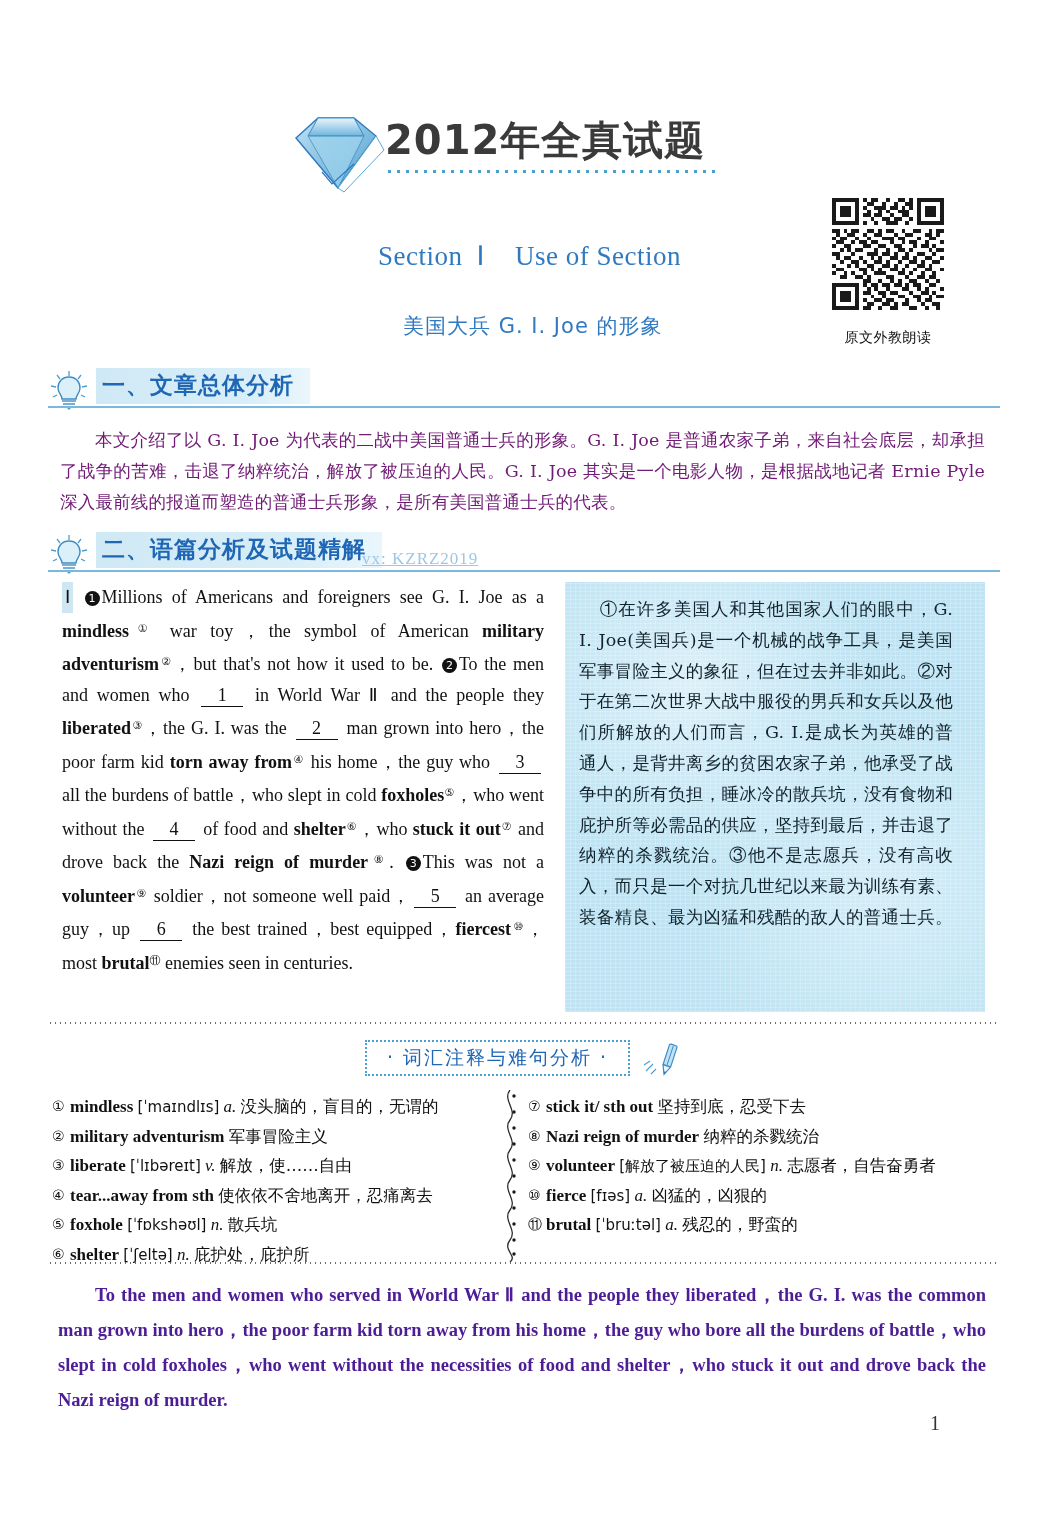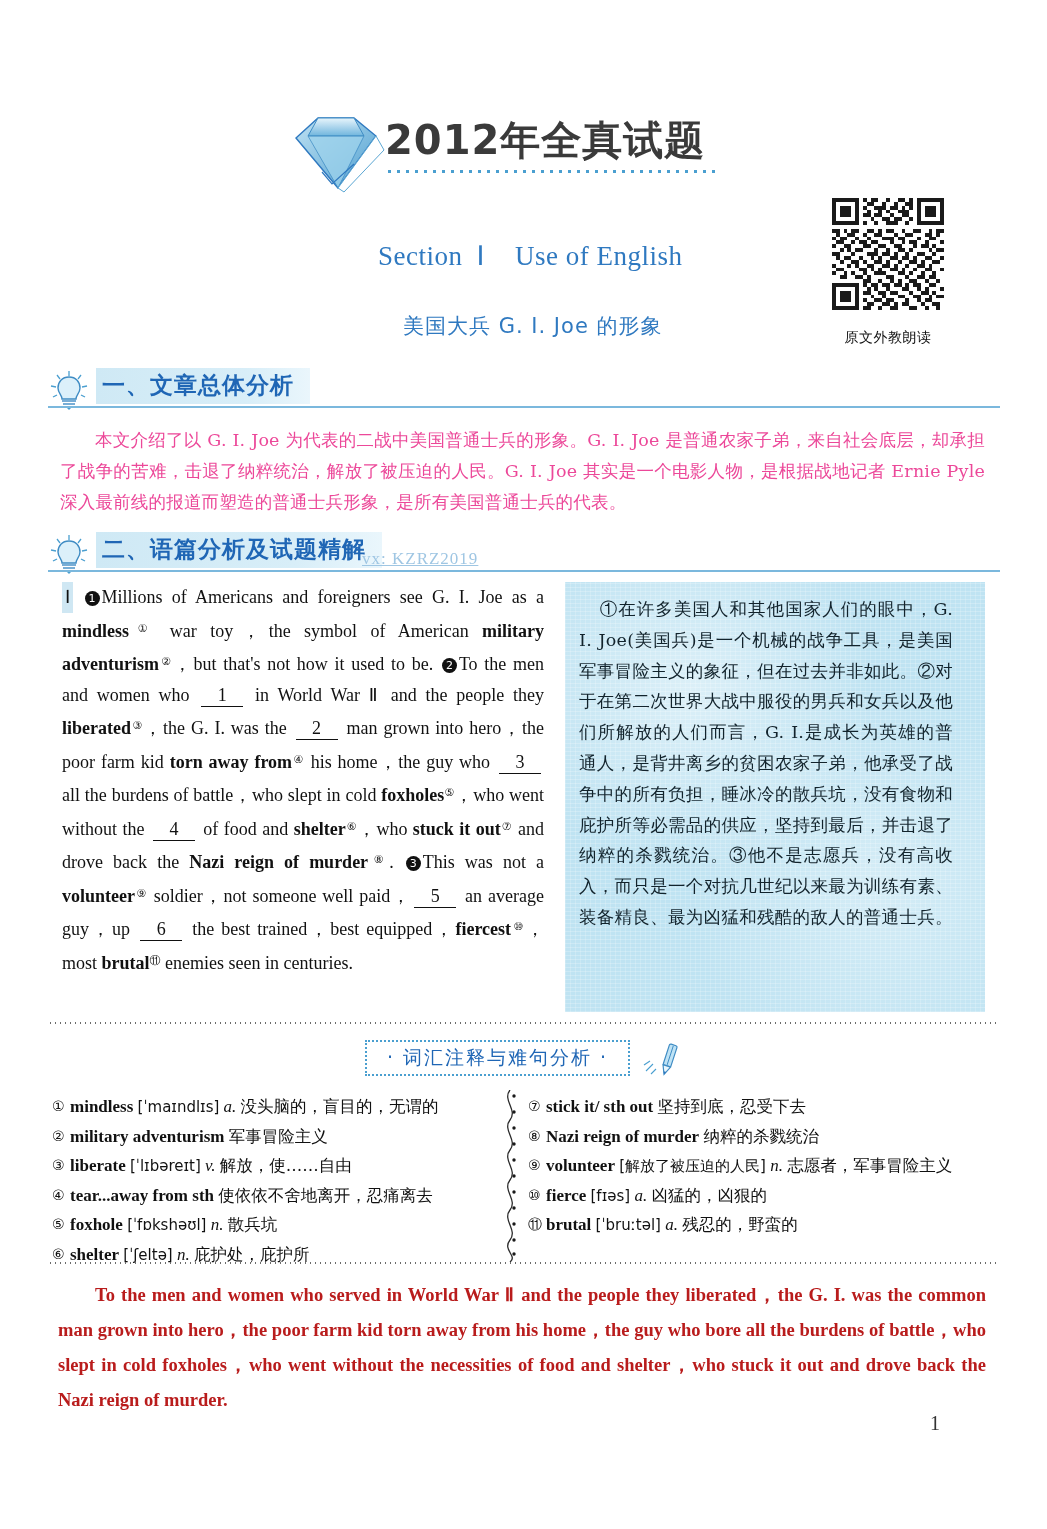--- a/index.html
+++ b/index.html
@@ -331,7 +331,7 @@
   </div>
 
   <div class="section-line">
-    <span class="sec-word">Section</span><span class="sec-num">Ⅰ</span><span class="sec-use">Use of English</span>
+    <span class="sec-word">Section</span><span class="sec-num">Ⅰ</span><span class="sec-use">Use of Section</span>
   </div>
 
   <div class="cn-subtitle">美国大兵 G. I. Joe 的形象</div>

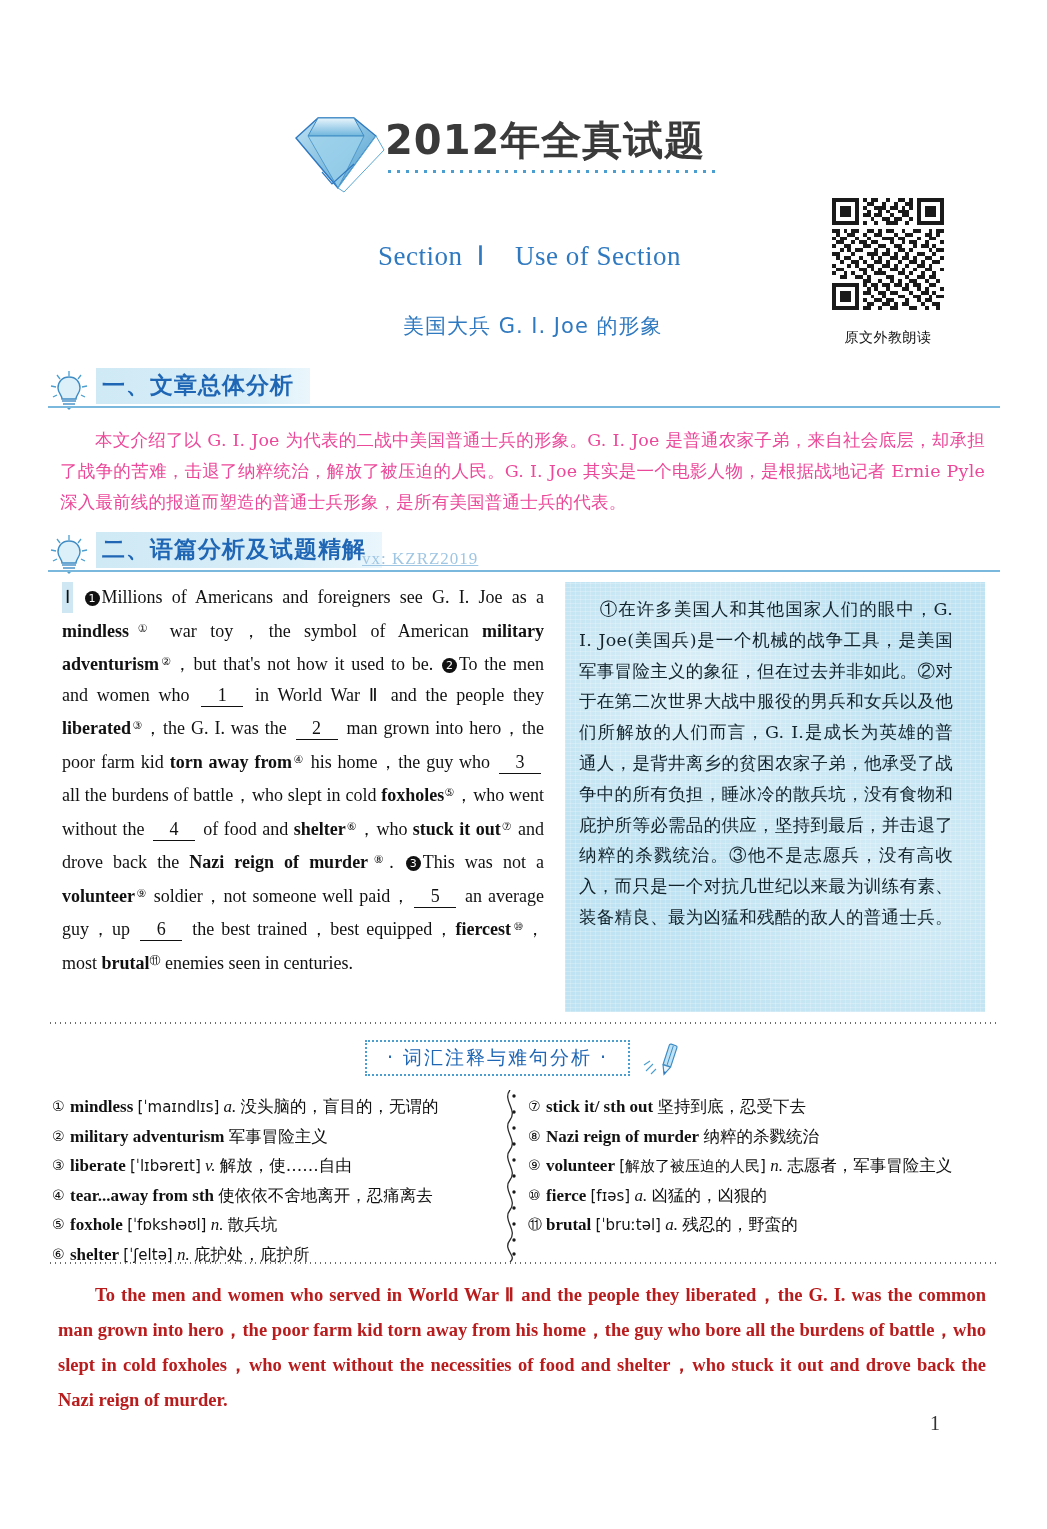--- a/index.html
+++ b/index.html
@@ -147,7 +147,7 @@
     line-height: 31px;
     text-align: justify;
     text-indent: 2em;
-    color: #ec4899;
+    color: #701a75;
     letter-spacing: 0.2px;
   }
 

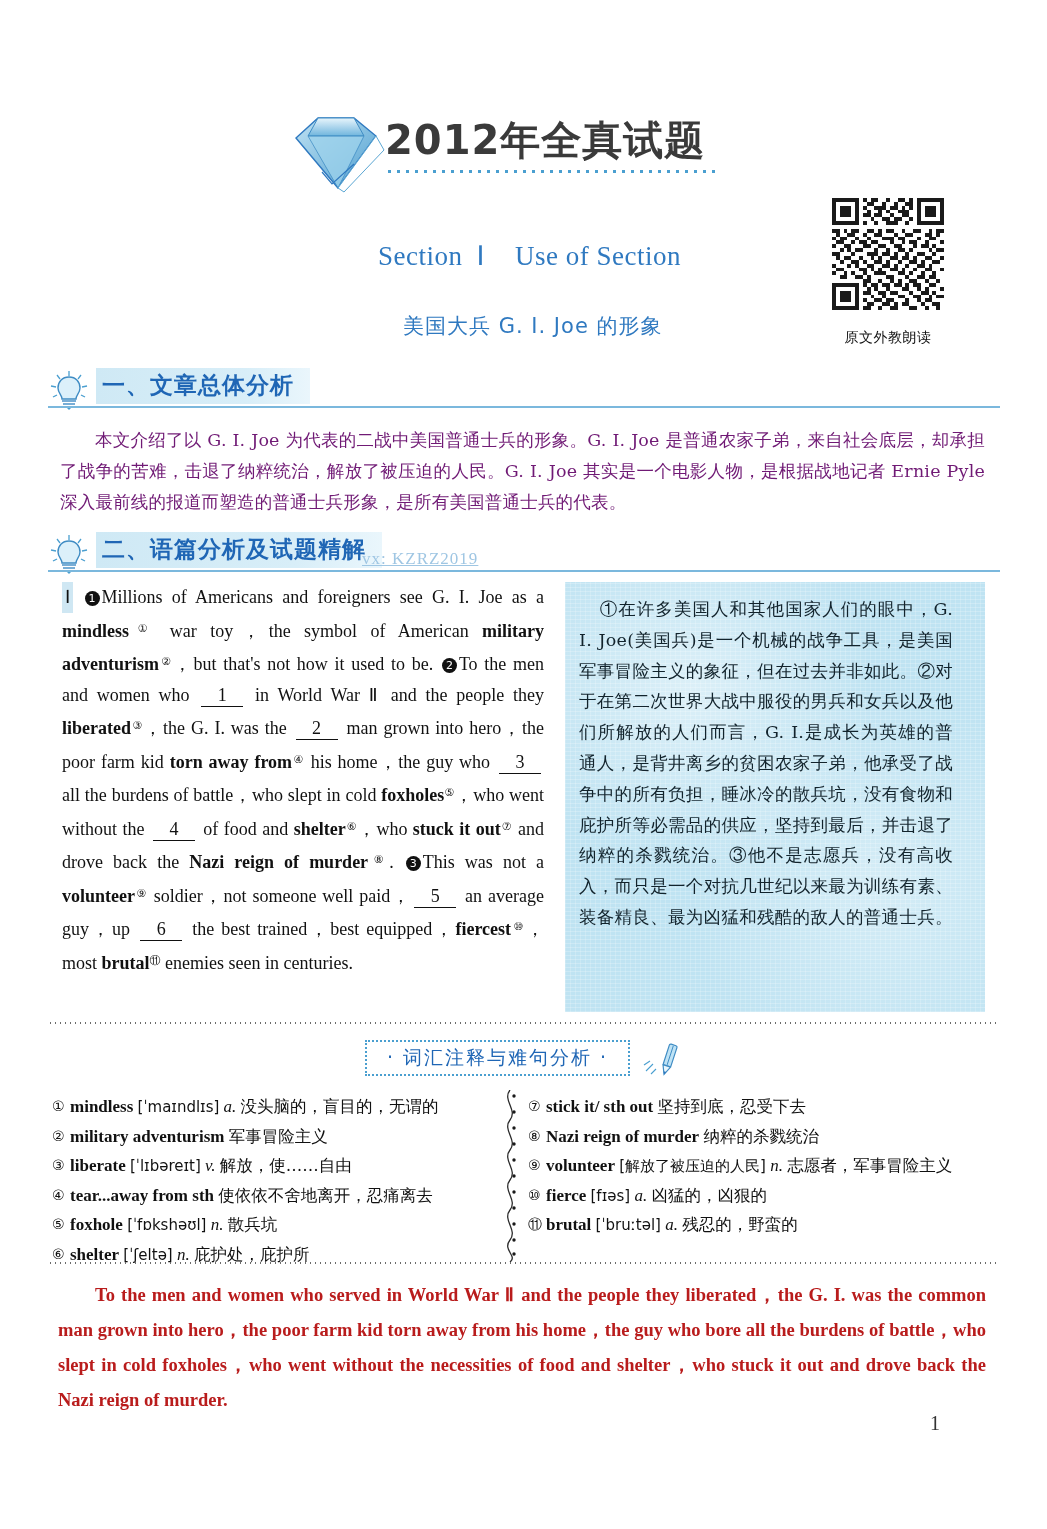--- a/index.html
+++ b/index.html
@@ -672,7 +672,7 @@
     <span class="vnum">⑧</span><span class="vterm">Nazi reign of murder</span> <span class="vcn">纳粹的杀戮统治</span>
   </div>
   <div class="vocab-item">
-    <span class="vnum">⑨</span><span class="vterm">volunteer</span> <span class="vipa">[解放了被压迫的人民]</span> <span class="vpos">n.</span> <span class="vcn">志愿者，军事冒险主义</span>
+    <span class="vnum">⑨</span><span class="vterm">volunteer</span> <span class="vipa">[解放了被压迫的人民]</span> <span class="vpos">n.</span> <span class="vcn">志愿者，自告奋勇者</span>
   </div>
   <div class="vocab-item">
     <span class="vnum">⑩</span><span class="vterm">fierce</span> <span class="vipa">[fɪəs]</span> <span class="vpos">a.</span> <span class="vcn">凶猛的，凶狠的</span>

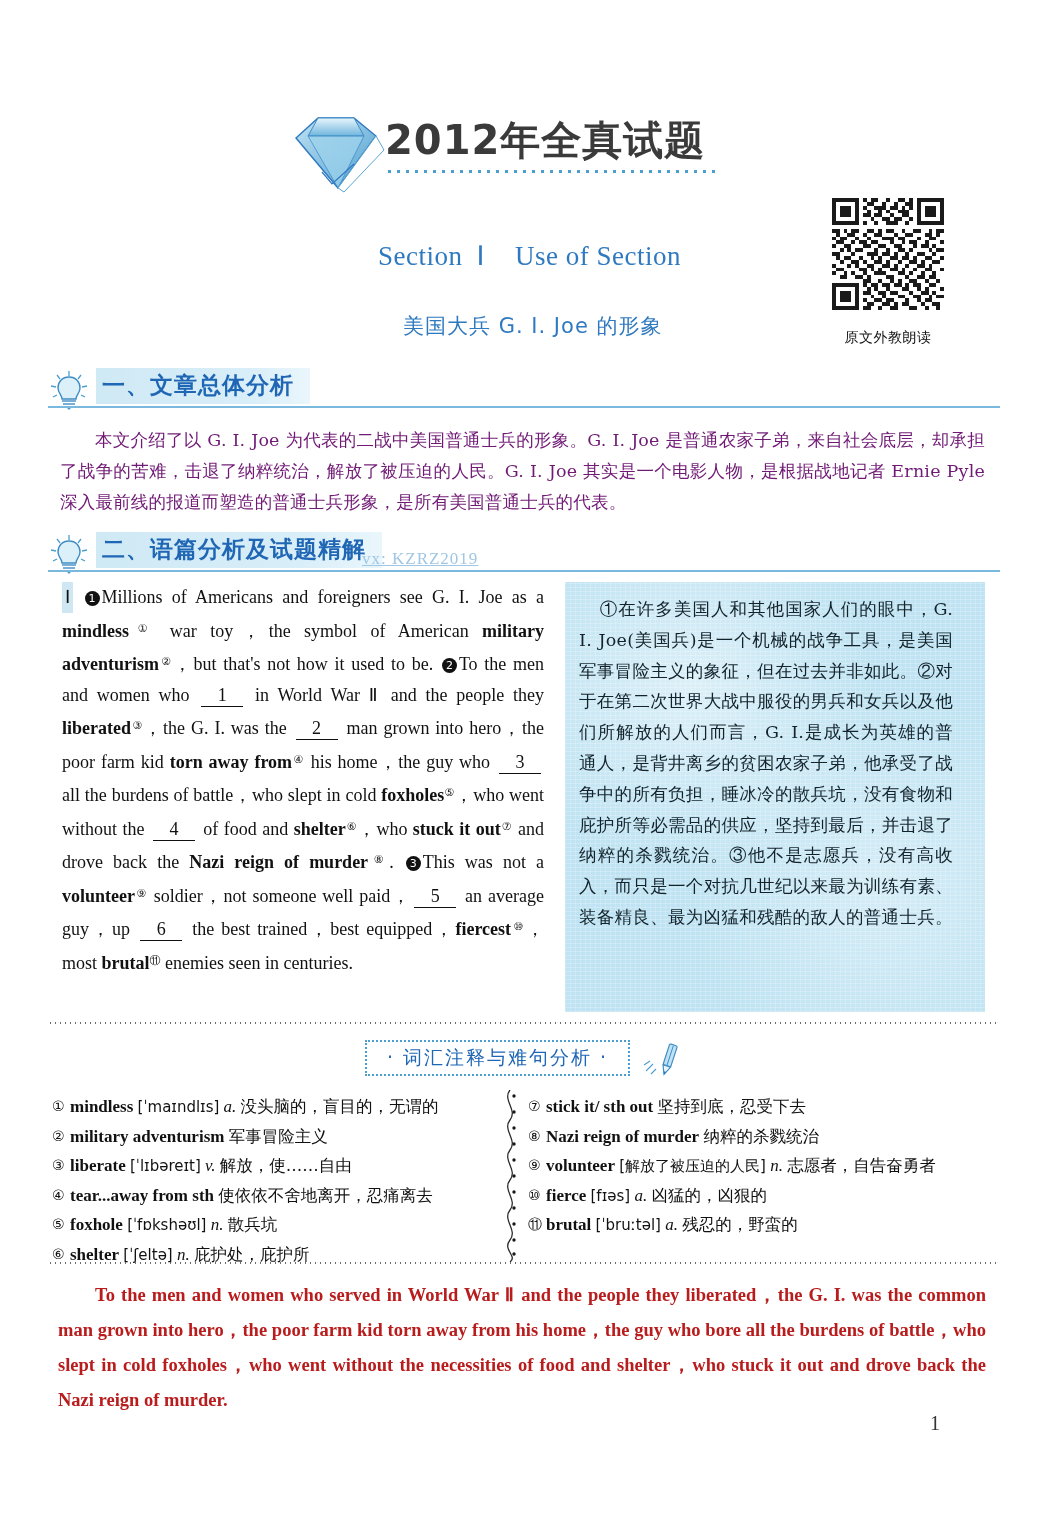--- a/index.html
+++ b/index.html
@@ -291,7 +291,7 @@
     line-height: 35px;
     text-align: justify;
     text-indent: 2em;
-    color: #b91c1c;
+    color: #4c1d95;
   }
 
   .page-number {

